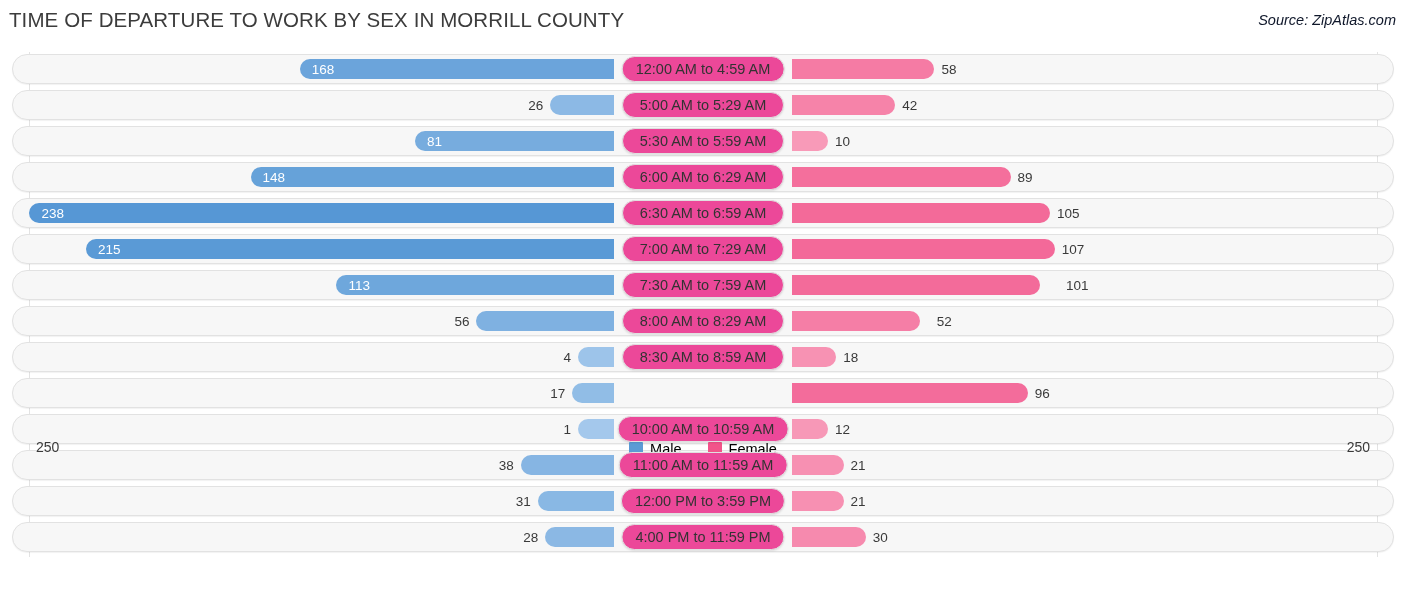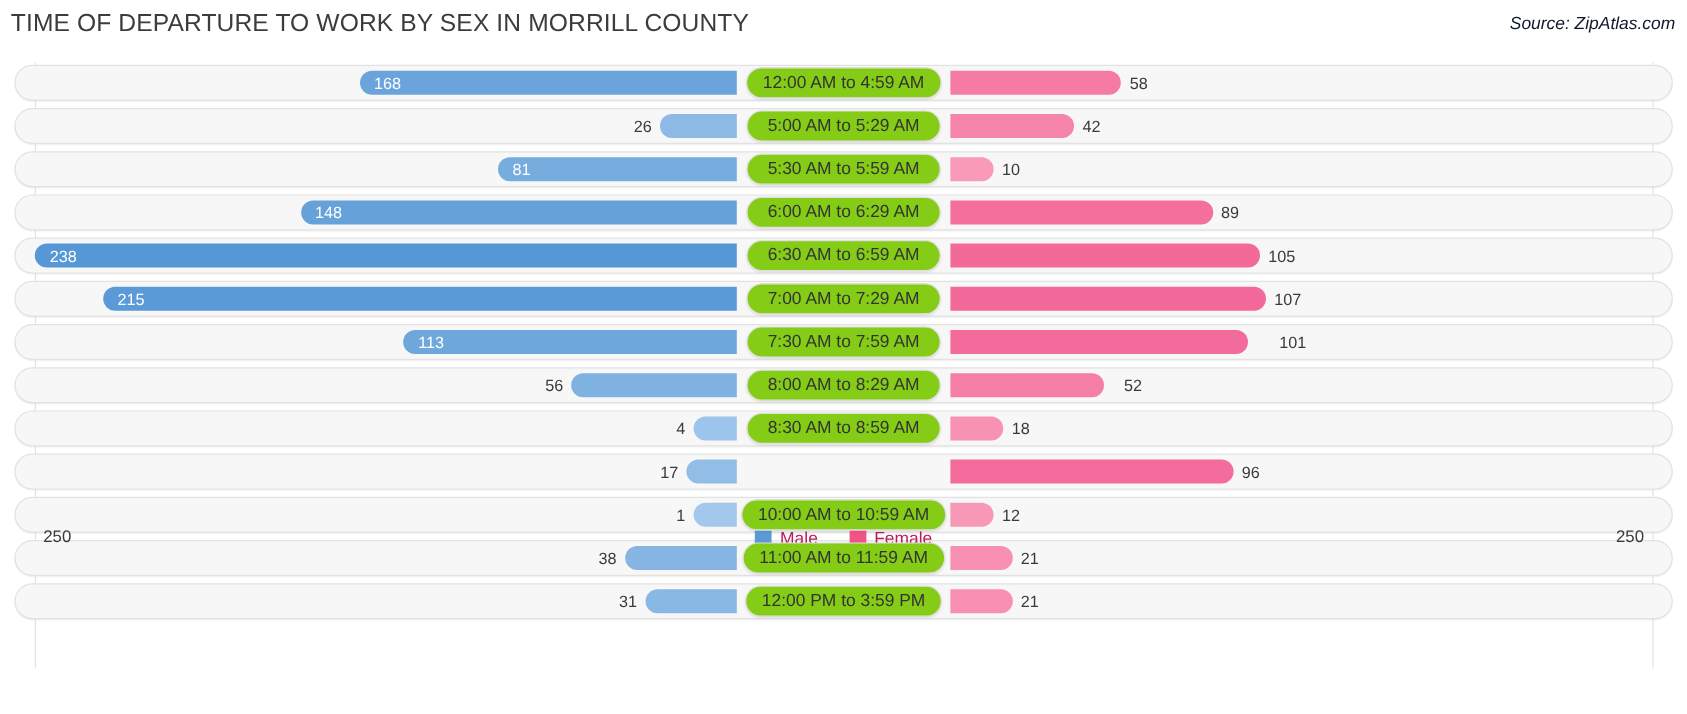--- a/index.html
+++ b/index.html
@@ -114,7 +114,7 @@
     height: 26px;
     min-width: 162px;
     padding: 0 13px;
-    background: #84cc16;
+    background: #ec4899;
     border: 1px solid #e0e0e0;
     border-radius: 14px;
     display: flex;

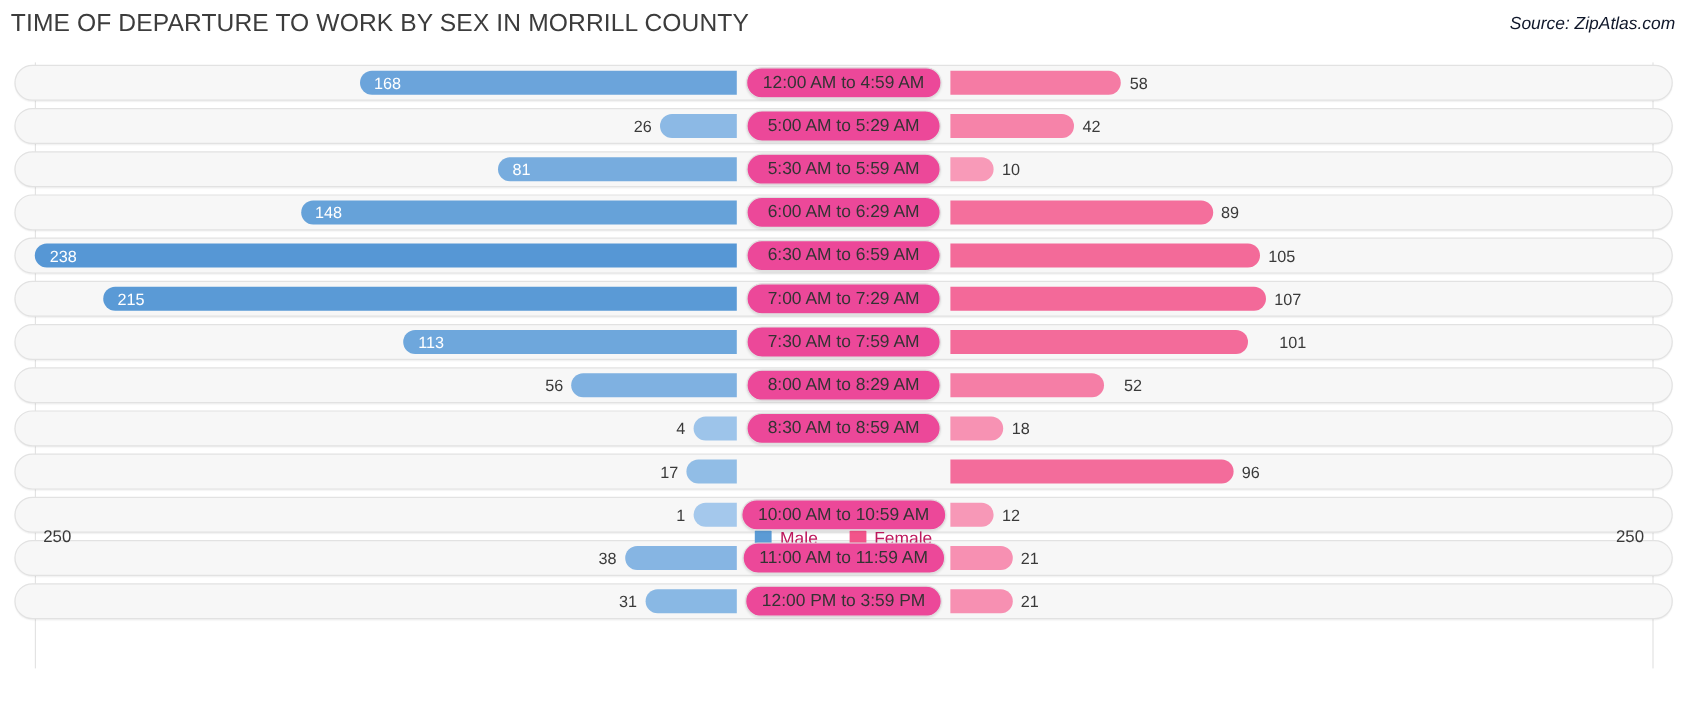--- a/index.html
+++ b/index.html
@@ -152,7 +152,7 @@
     align-items: center;
     gap: 7px;
     font-size: 14.5px;
-    color: #be185d;
+    color: #000000;
   }
   .legend-swatch {
     width: 14px;

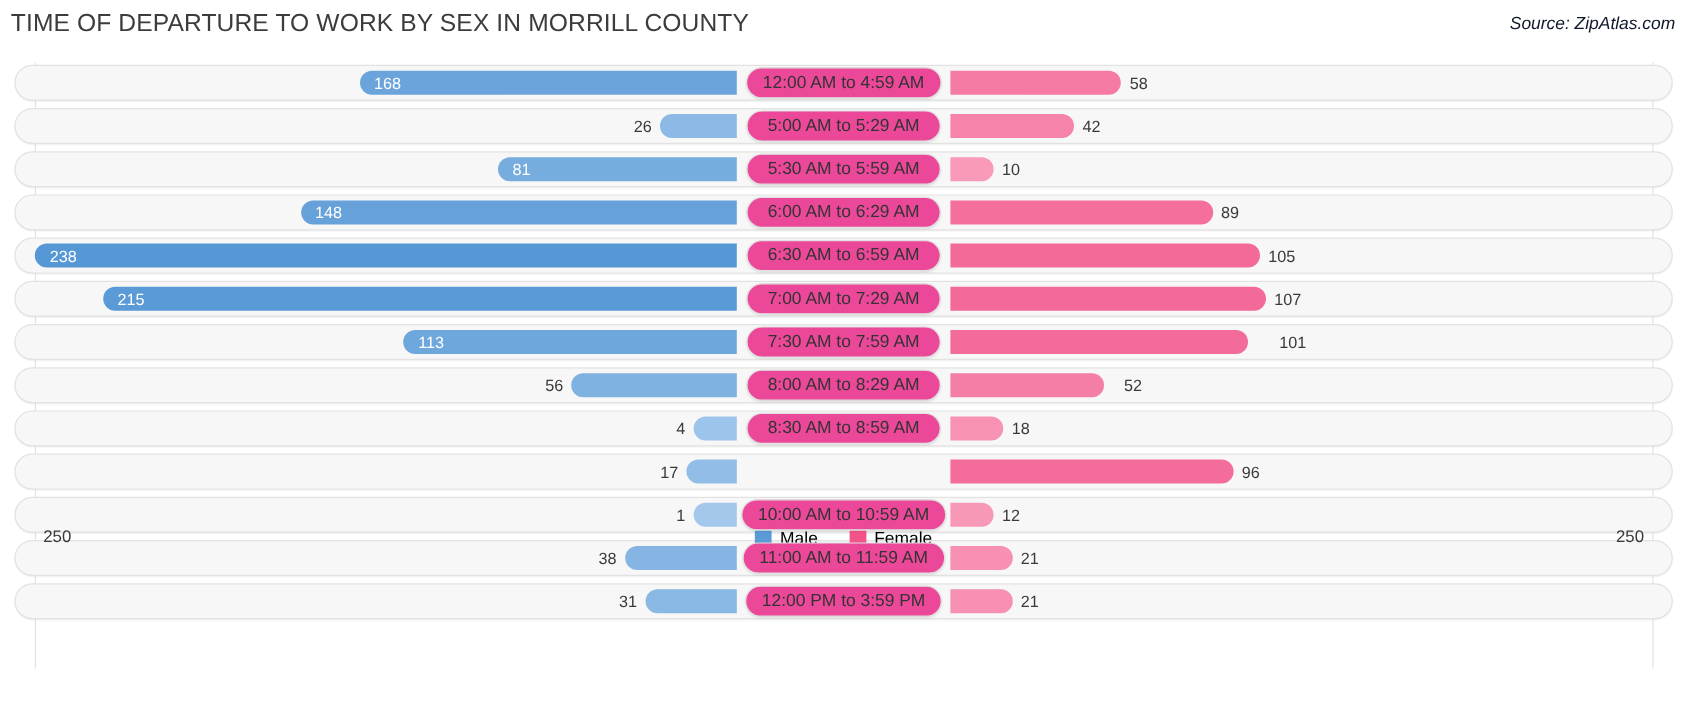--- a/index.html
+++ b/index.html
@@ -276,6 +276,14 @@
         <div class="val" style="left: calc(50% + 147.576px);">21</div>
         <div class="center-pill">12:00 PM to 3:59 PM</div>
       </div>
+      <div class="row">
+        <div class="track"></div>
+        <div class="bar male" style="width: 68.768px; background: rgb(139, 184, 228);"></div>
+        <div class="val" style="right: calc(50% + 164.768px);">28</div>
+        <div class="bar female" style="width: 73.68px; background: rgb(246, 138, 174);"></div>
+        <div class="val" style="left: calc(50% + 169.68px);">30</div>
+        <div class="center-pill">4:00 PM to 11:59 PM</div>
+      </div>
     </div>
 
   <div class="axis-label left">250</div>

